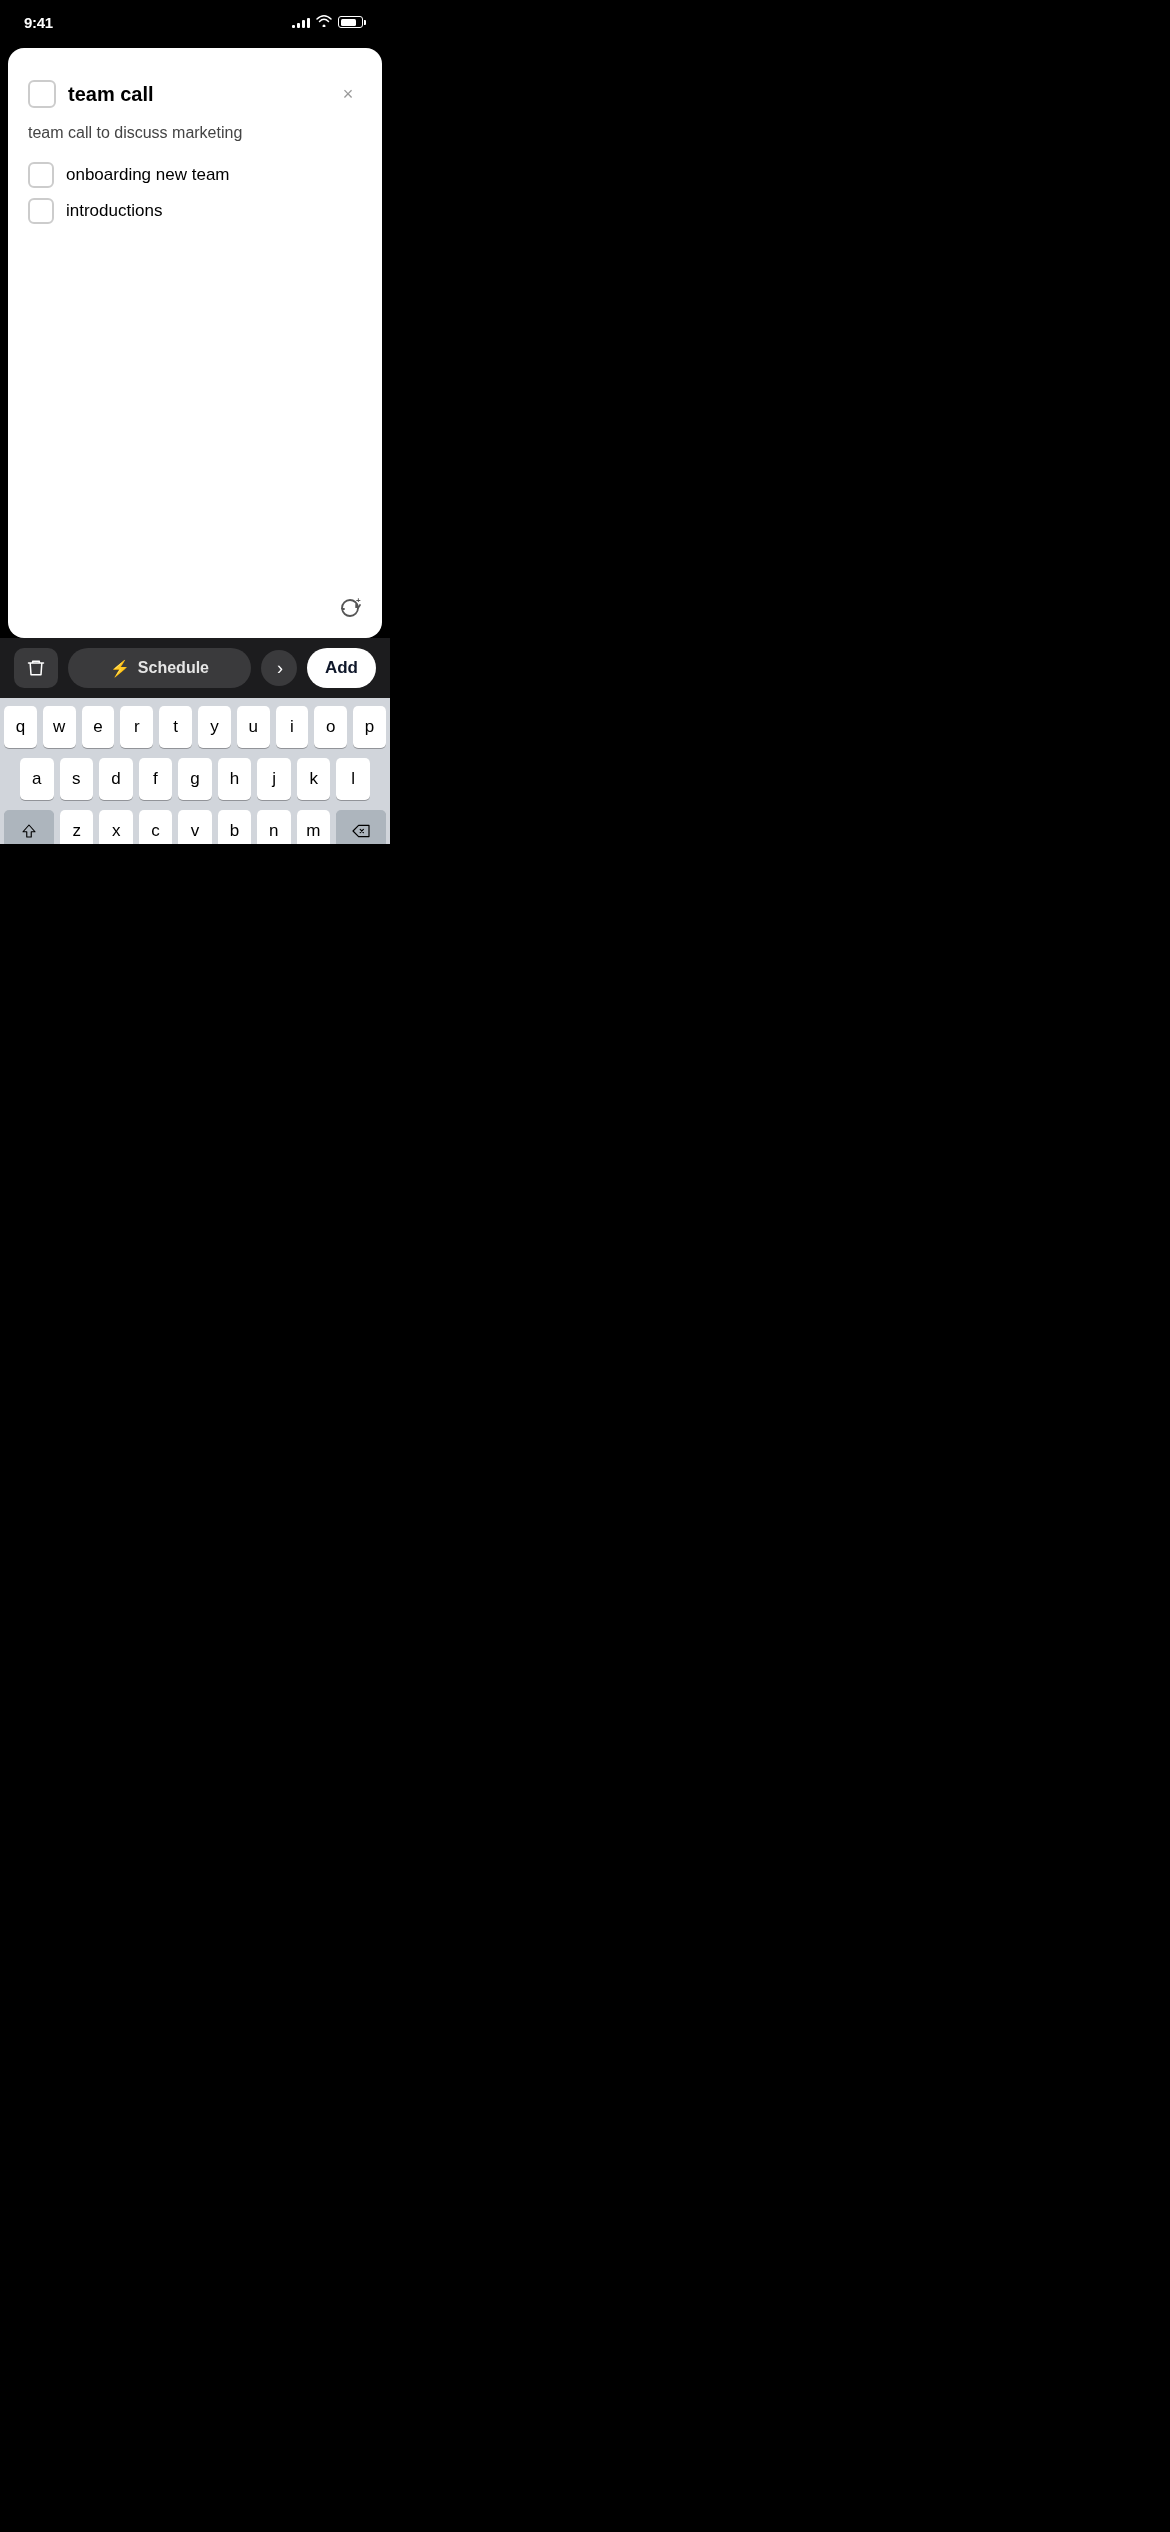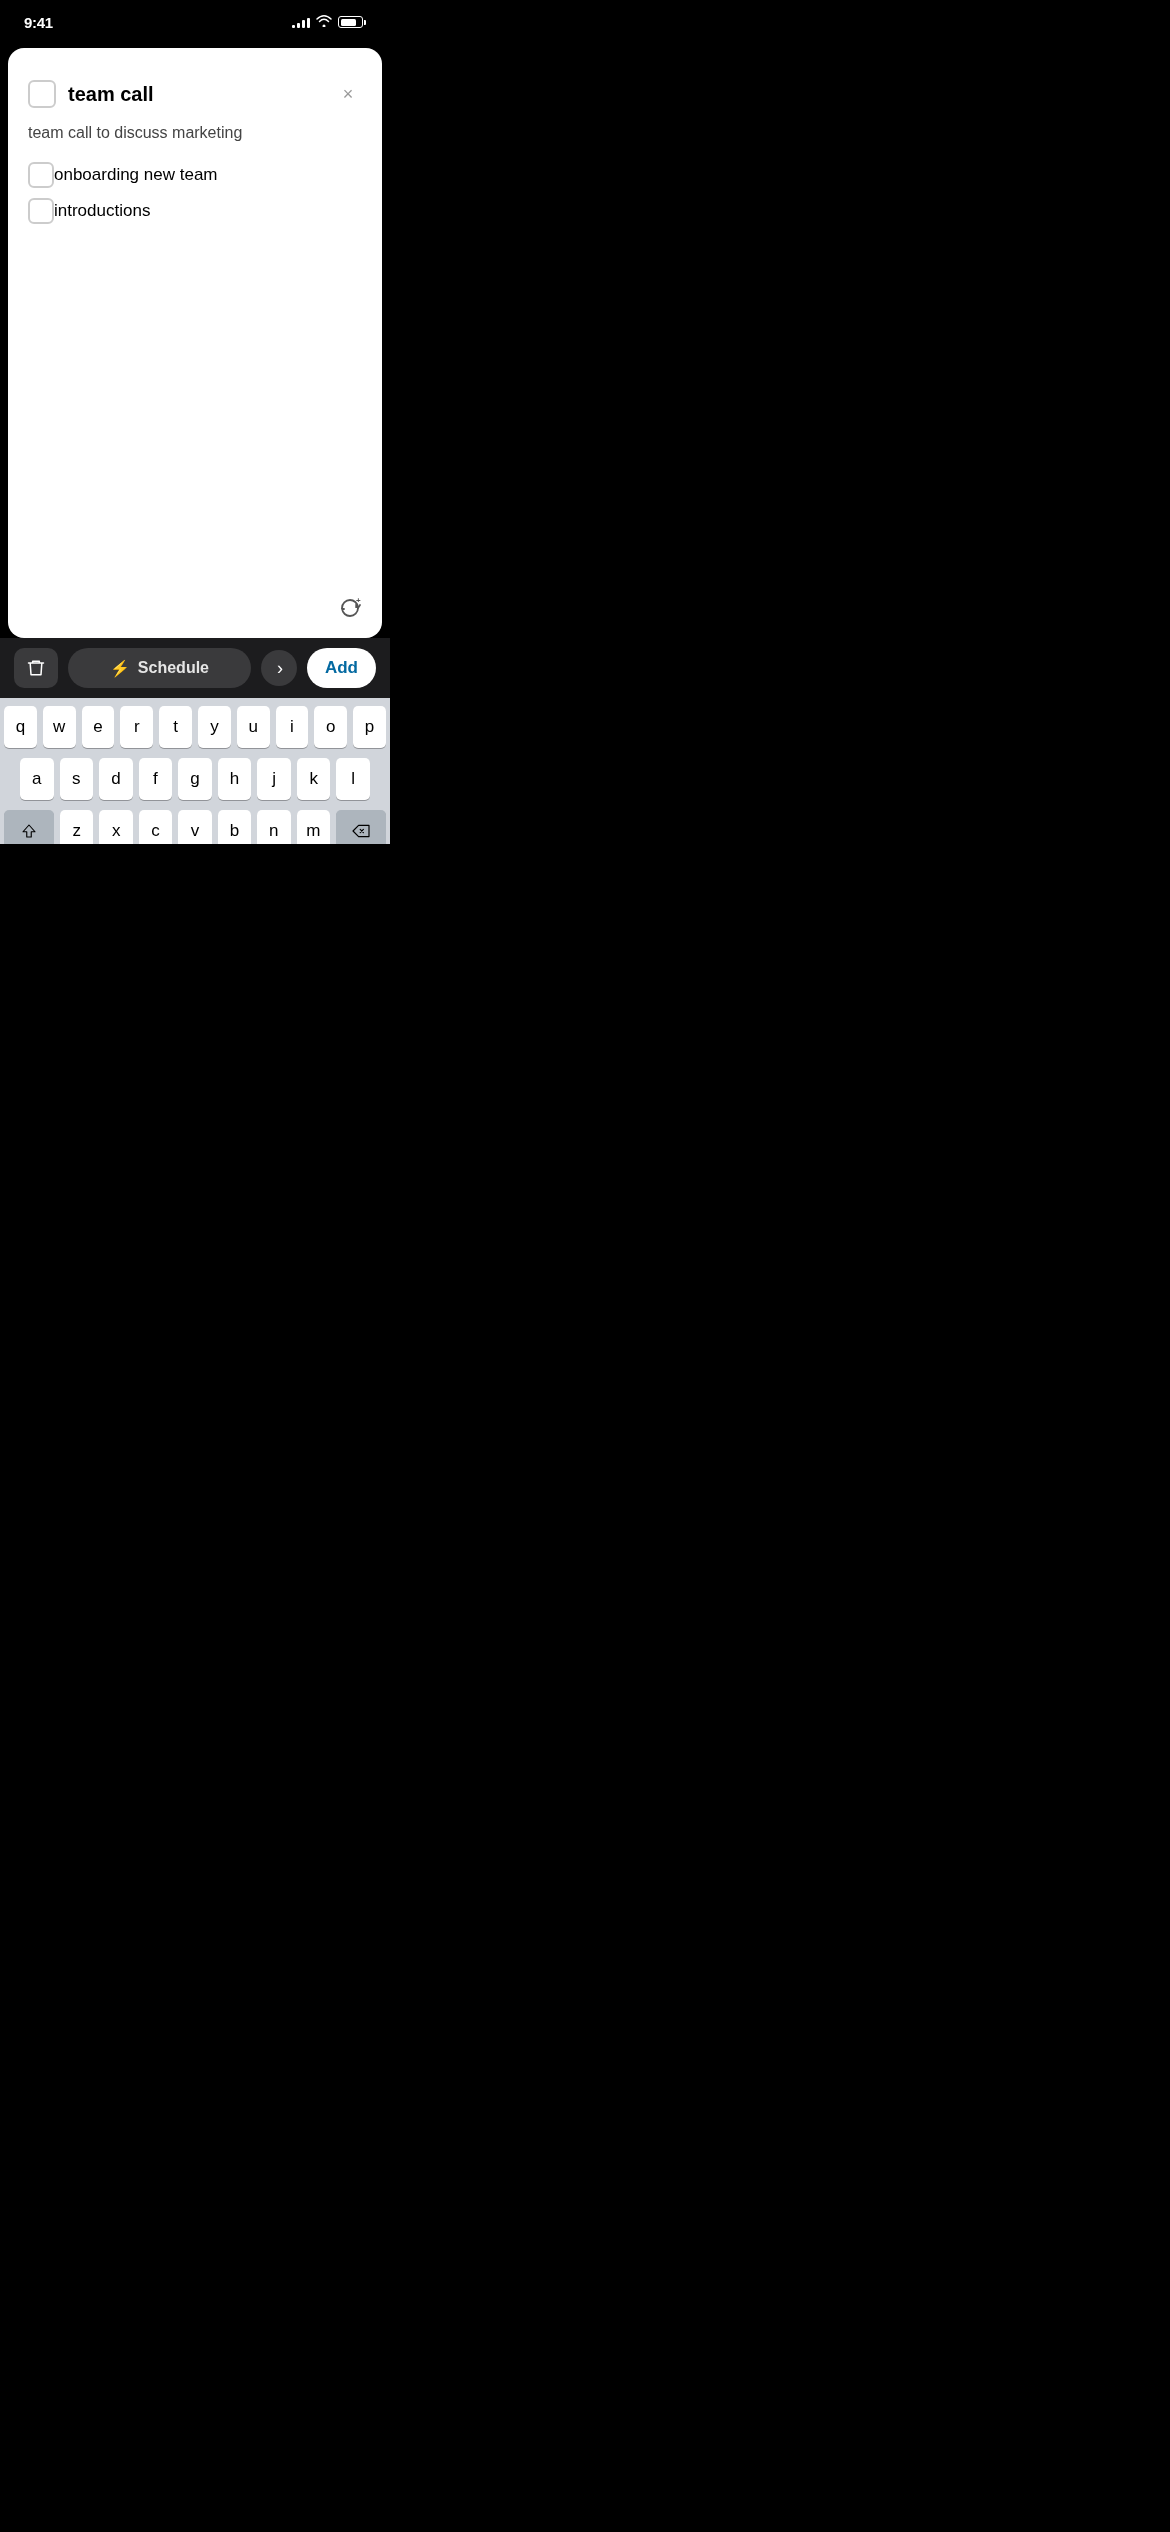--- a/index.html
+++ b/index.html
@@ -149,6 +149,7 @@
     .todo-item {
       display: flex;
       align-items: center;
+      gap: 12px;
     }
 
     .todo-checkbox {

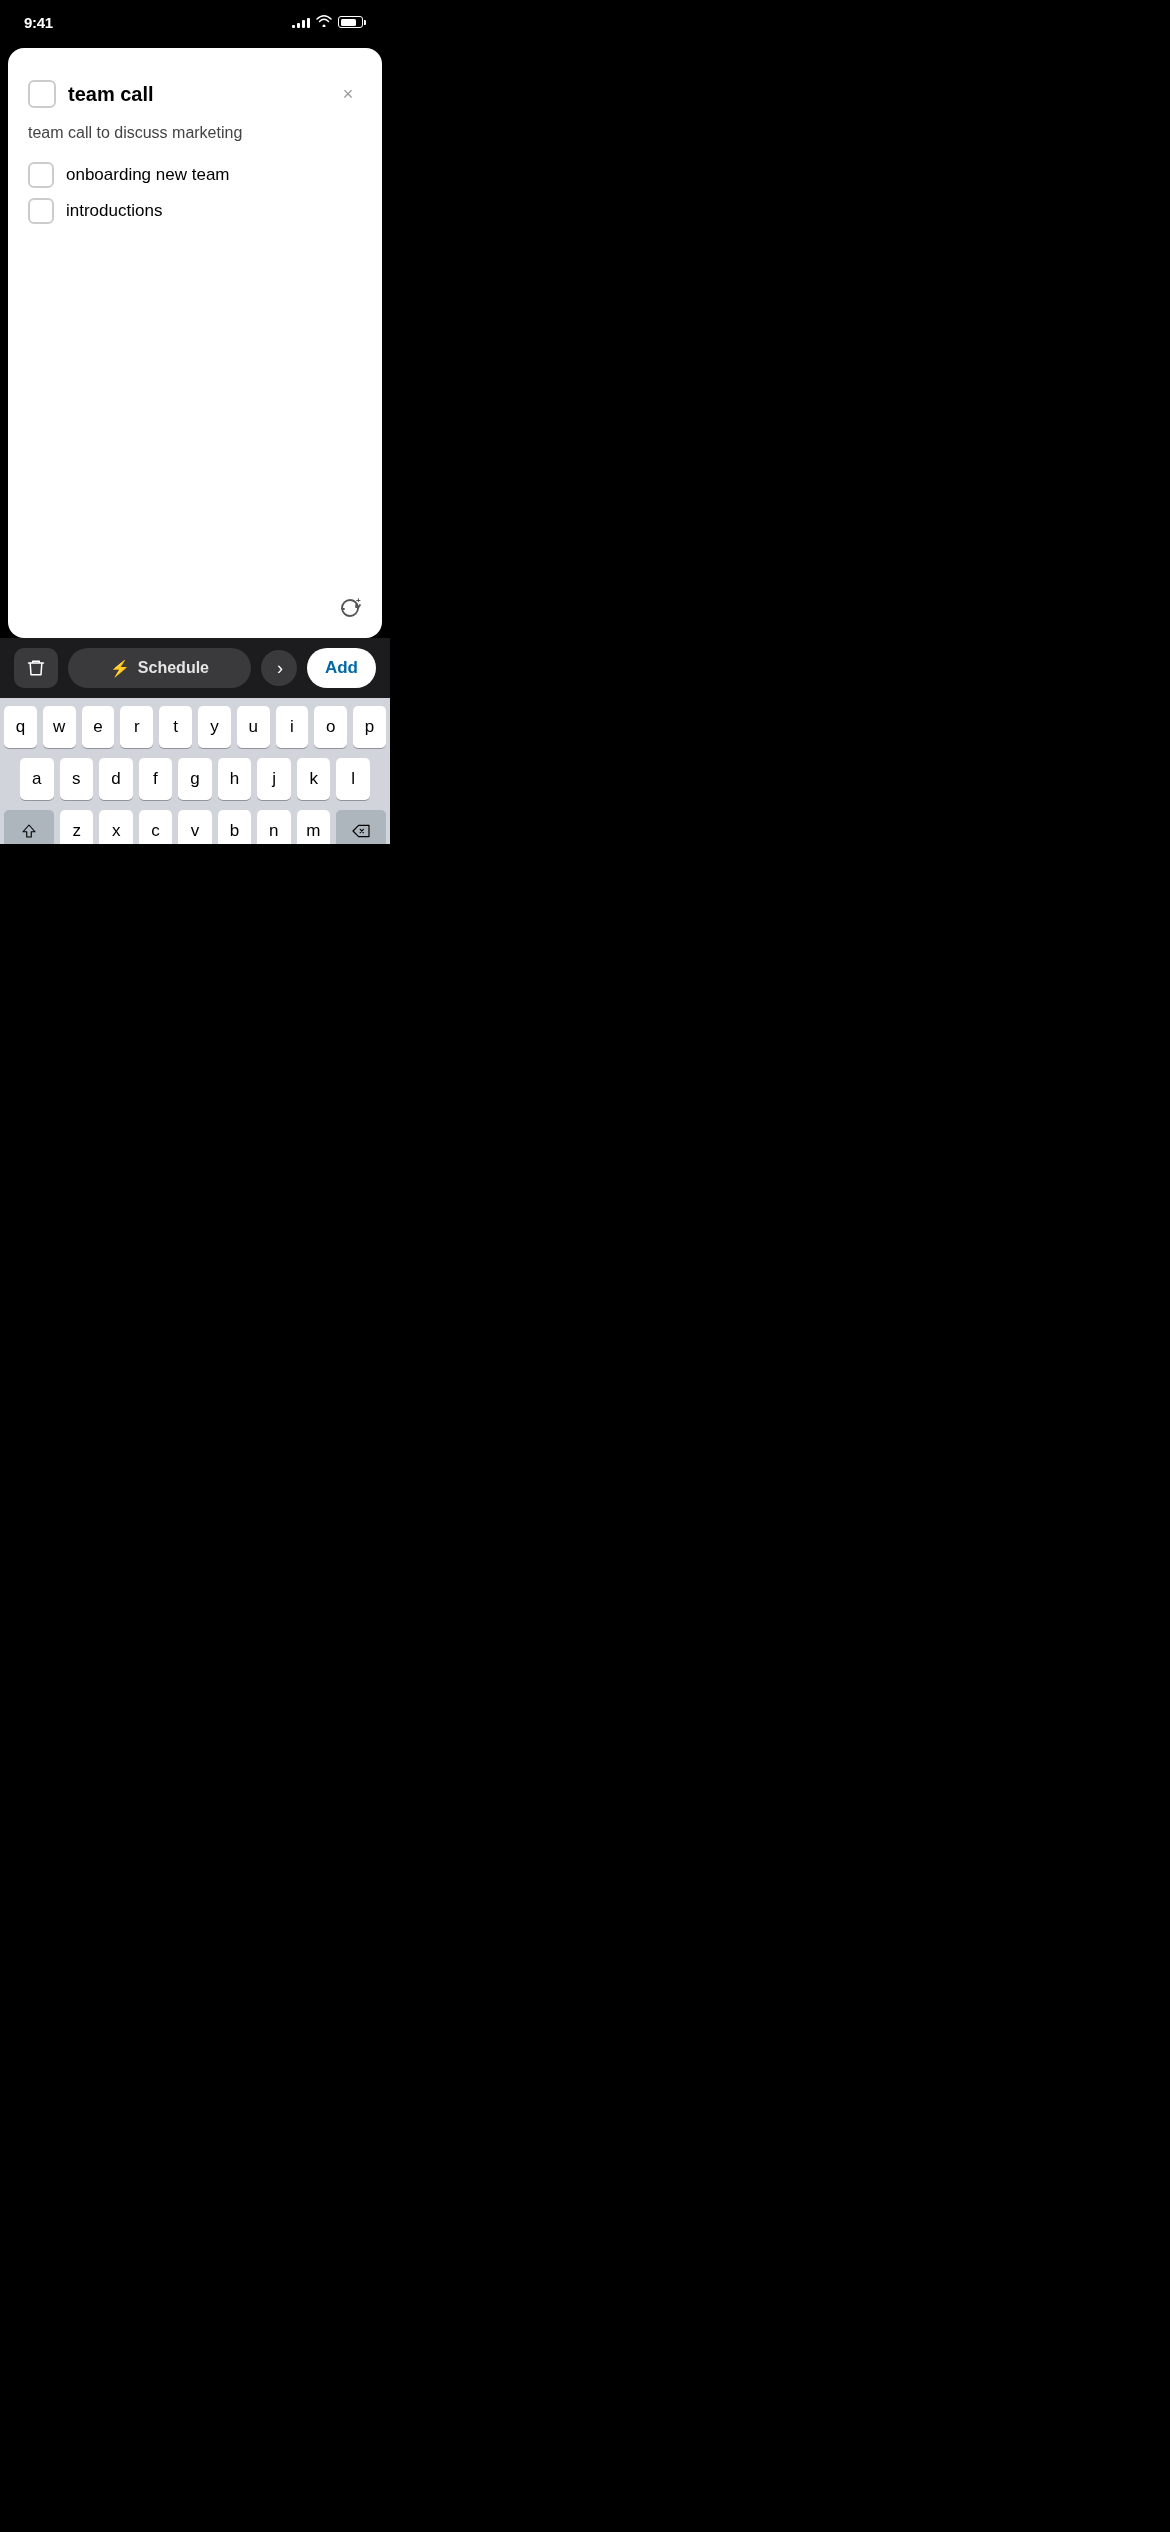--- a/index.html
+++ b/index.html
@@ -257,7 +257,7 @@
     }
 
     .add-label {
-      color: #0369a1;
+      color: #0f172a;
       font-size: 17px;
       font-weight: 600;
     }

